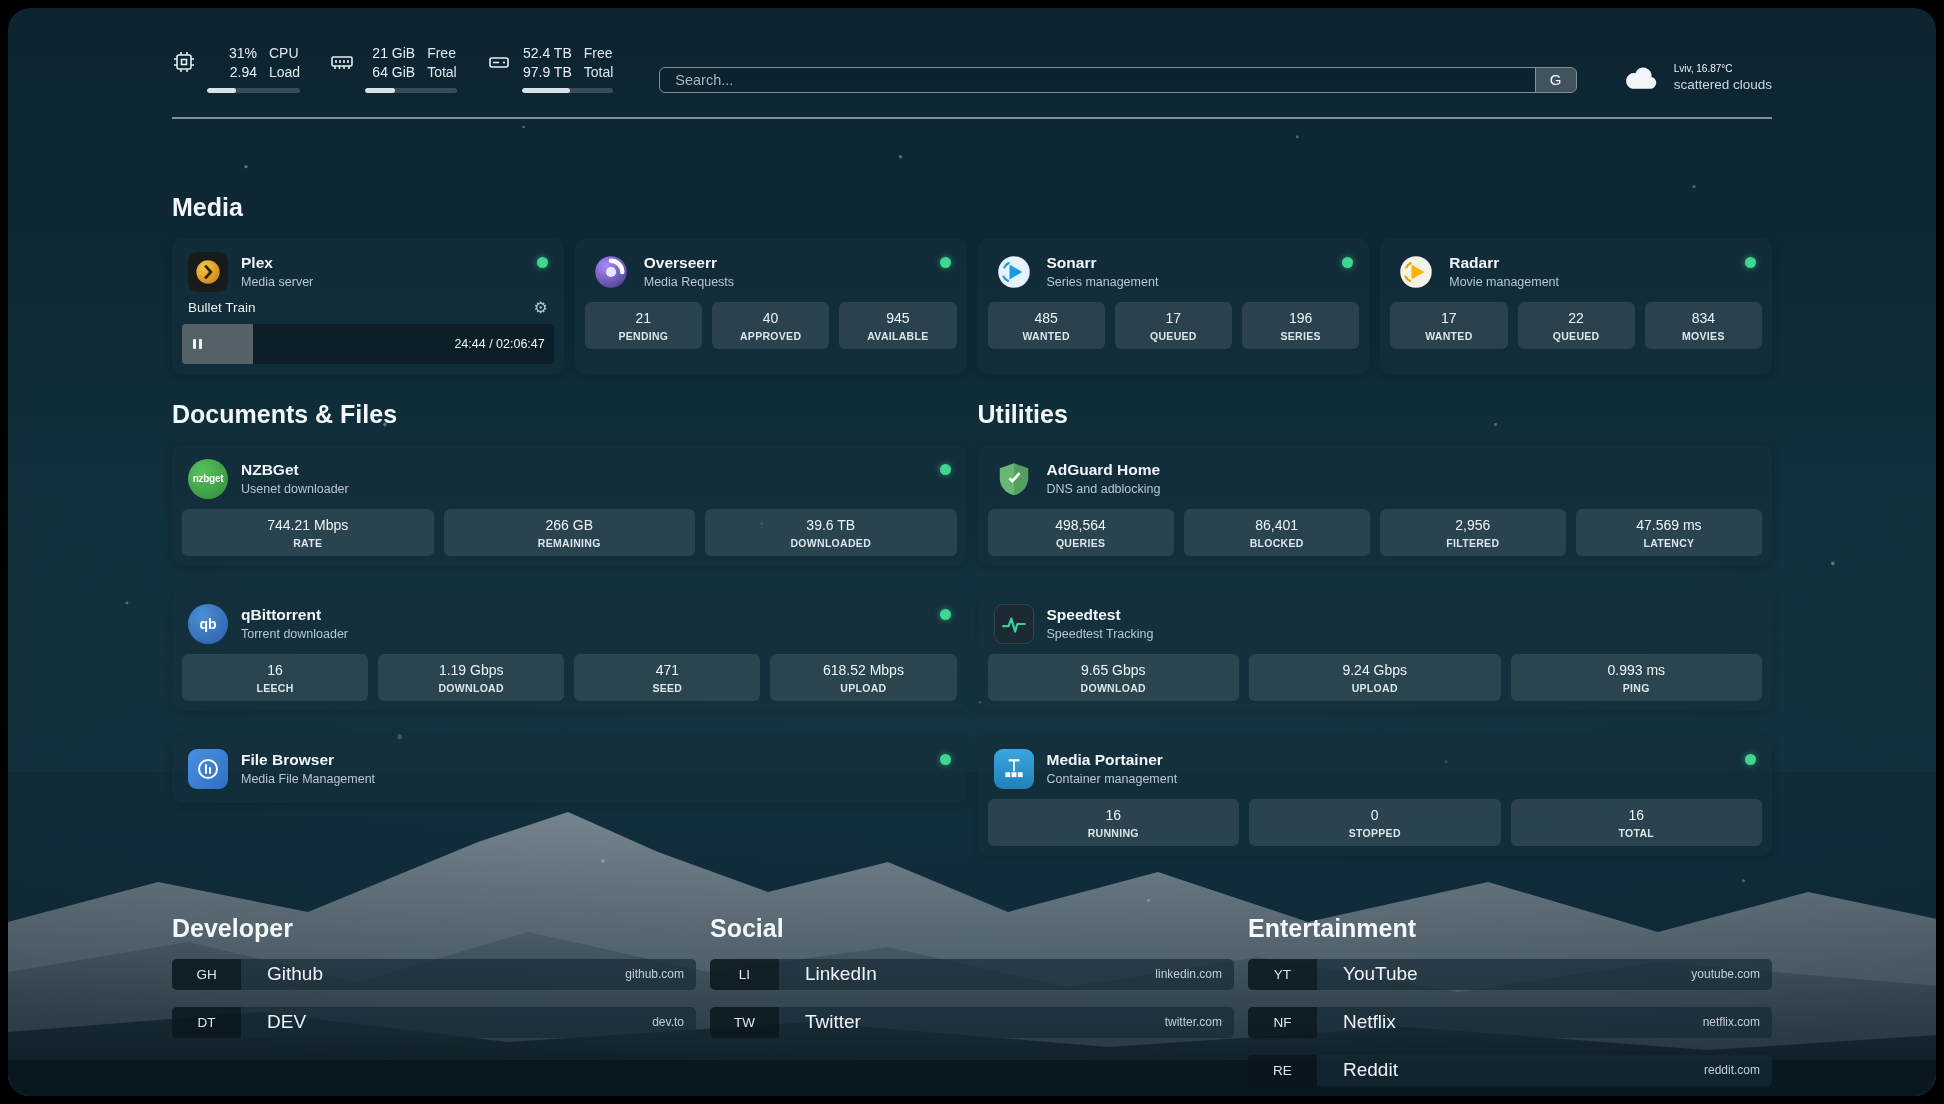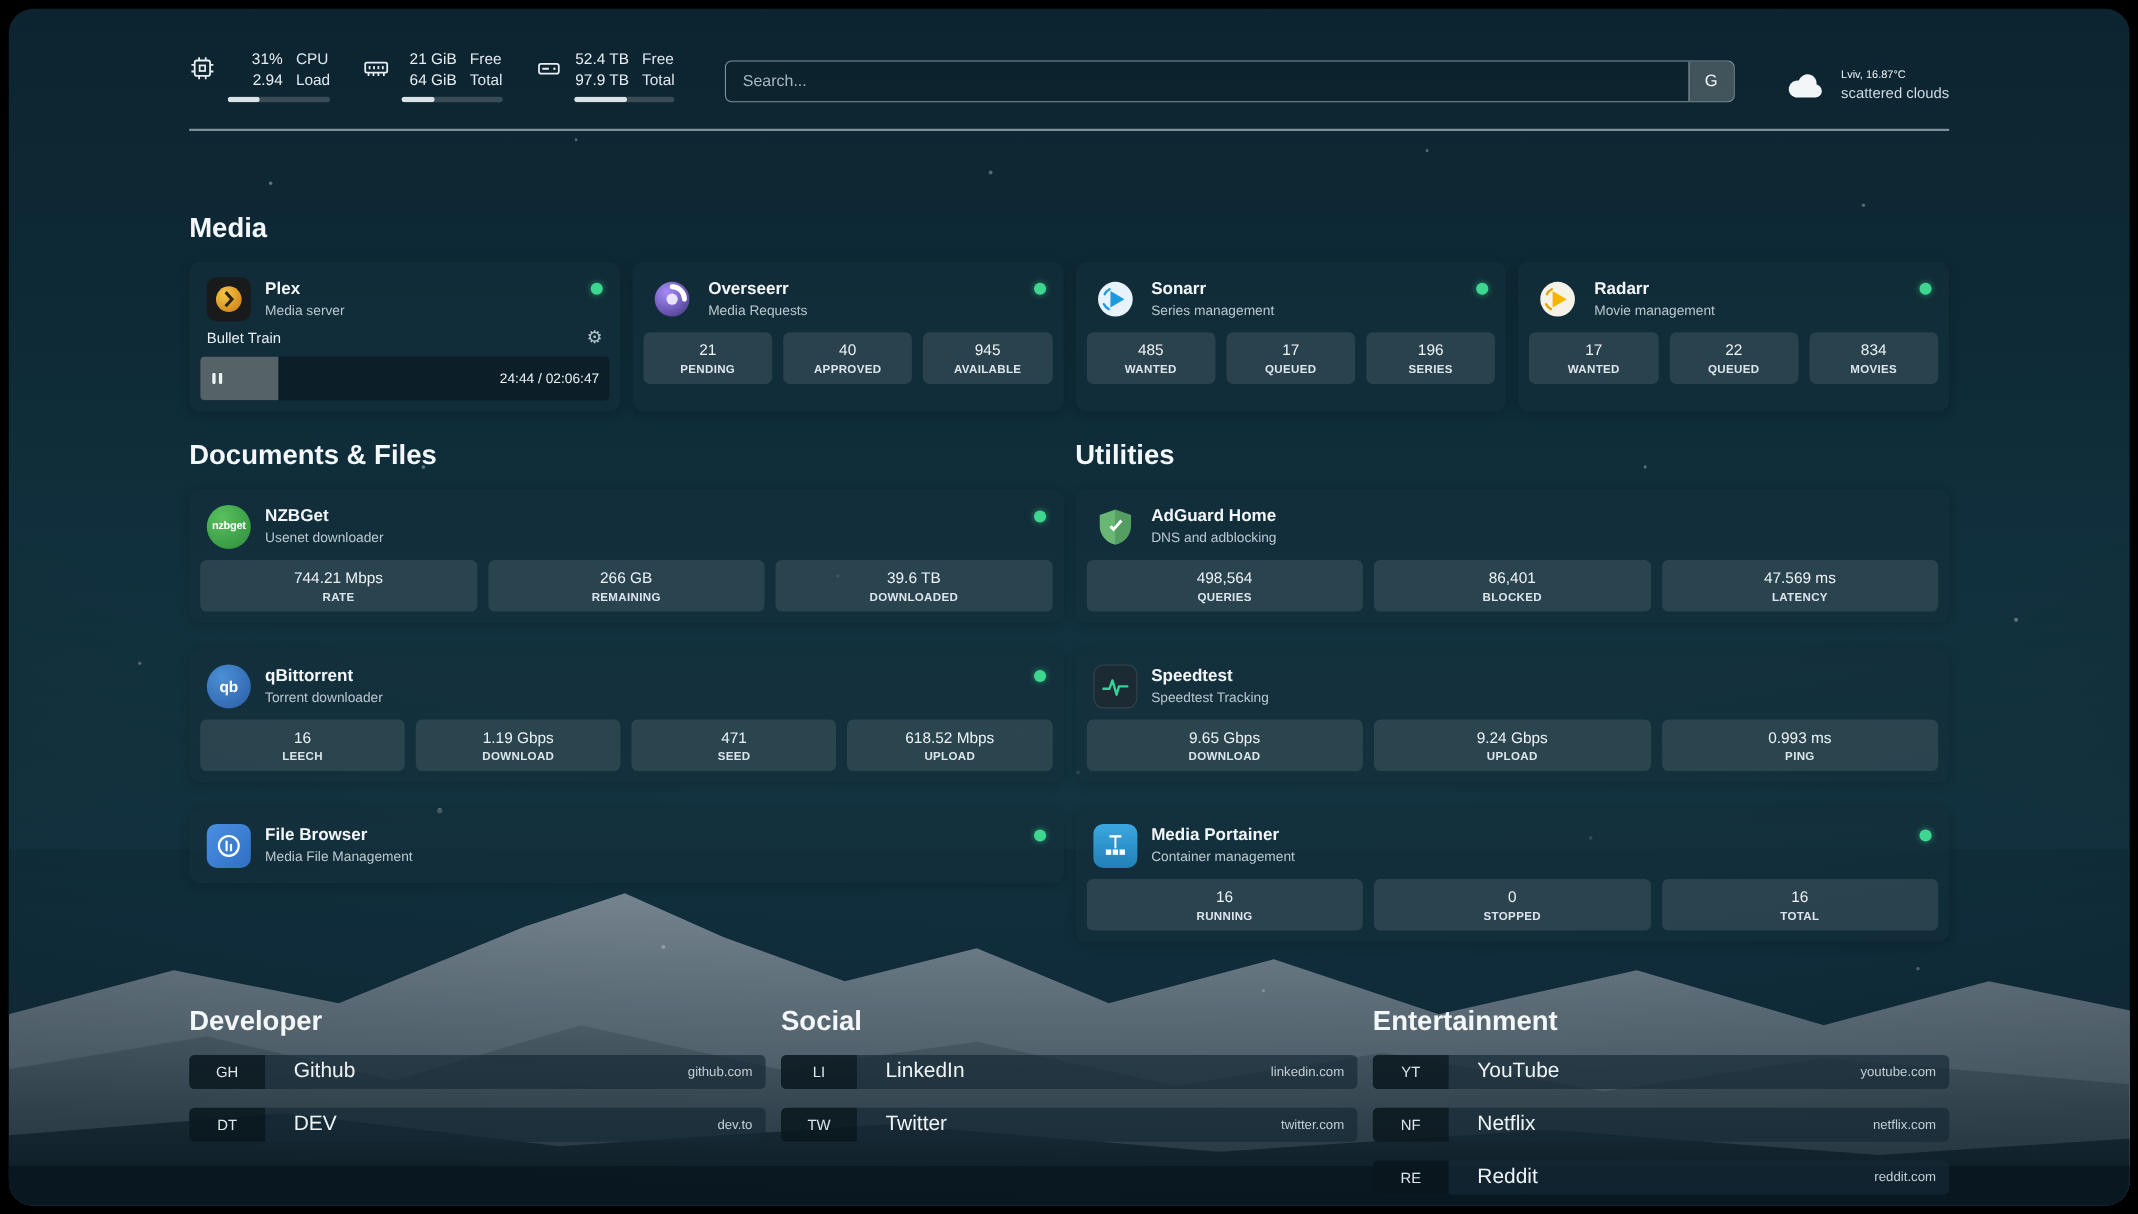--- a/index.html
+++ b/index.html
@@ -27,7 +27,7 @@
   .res-bar { height:5px; background:rgba(255,255,255,0.18); border-radius:3px; margin-top:6px; overflow:hidden; }
   .res-fill { height:100%; background:#d9e2e7; border-radius:3px; }
 
-  .search { flex:1; display:flex; margin:3px 46px 0; height:38px; border:1px solid #7e919c;
+  .search { flex:1; display:flex; margin:3px 46px 0; height:26px; border:1px solid #7e919c;
     border-radius:6px; background:rgba(14,33,43,0.38); overflow:hidden; align-items:stretch; }
   .search input { flex:1; background:transparent; border:0; outline:0; color:#e9eff3; padding:0 15px; font-size:14.5px; }
   .search input::placeholder { color:#a7b6bf; }

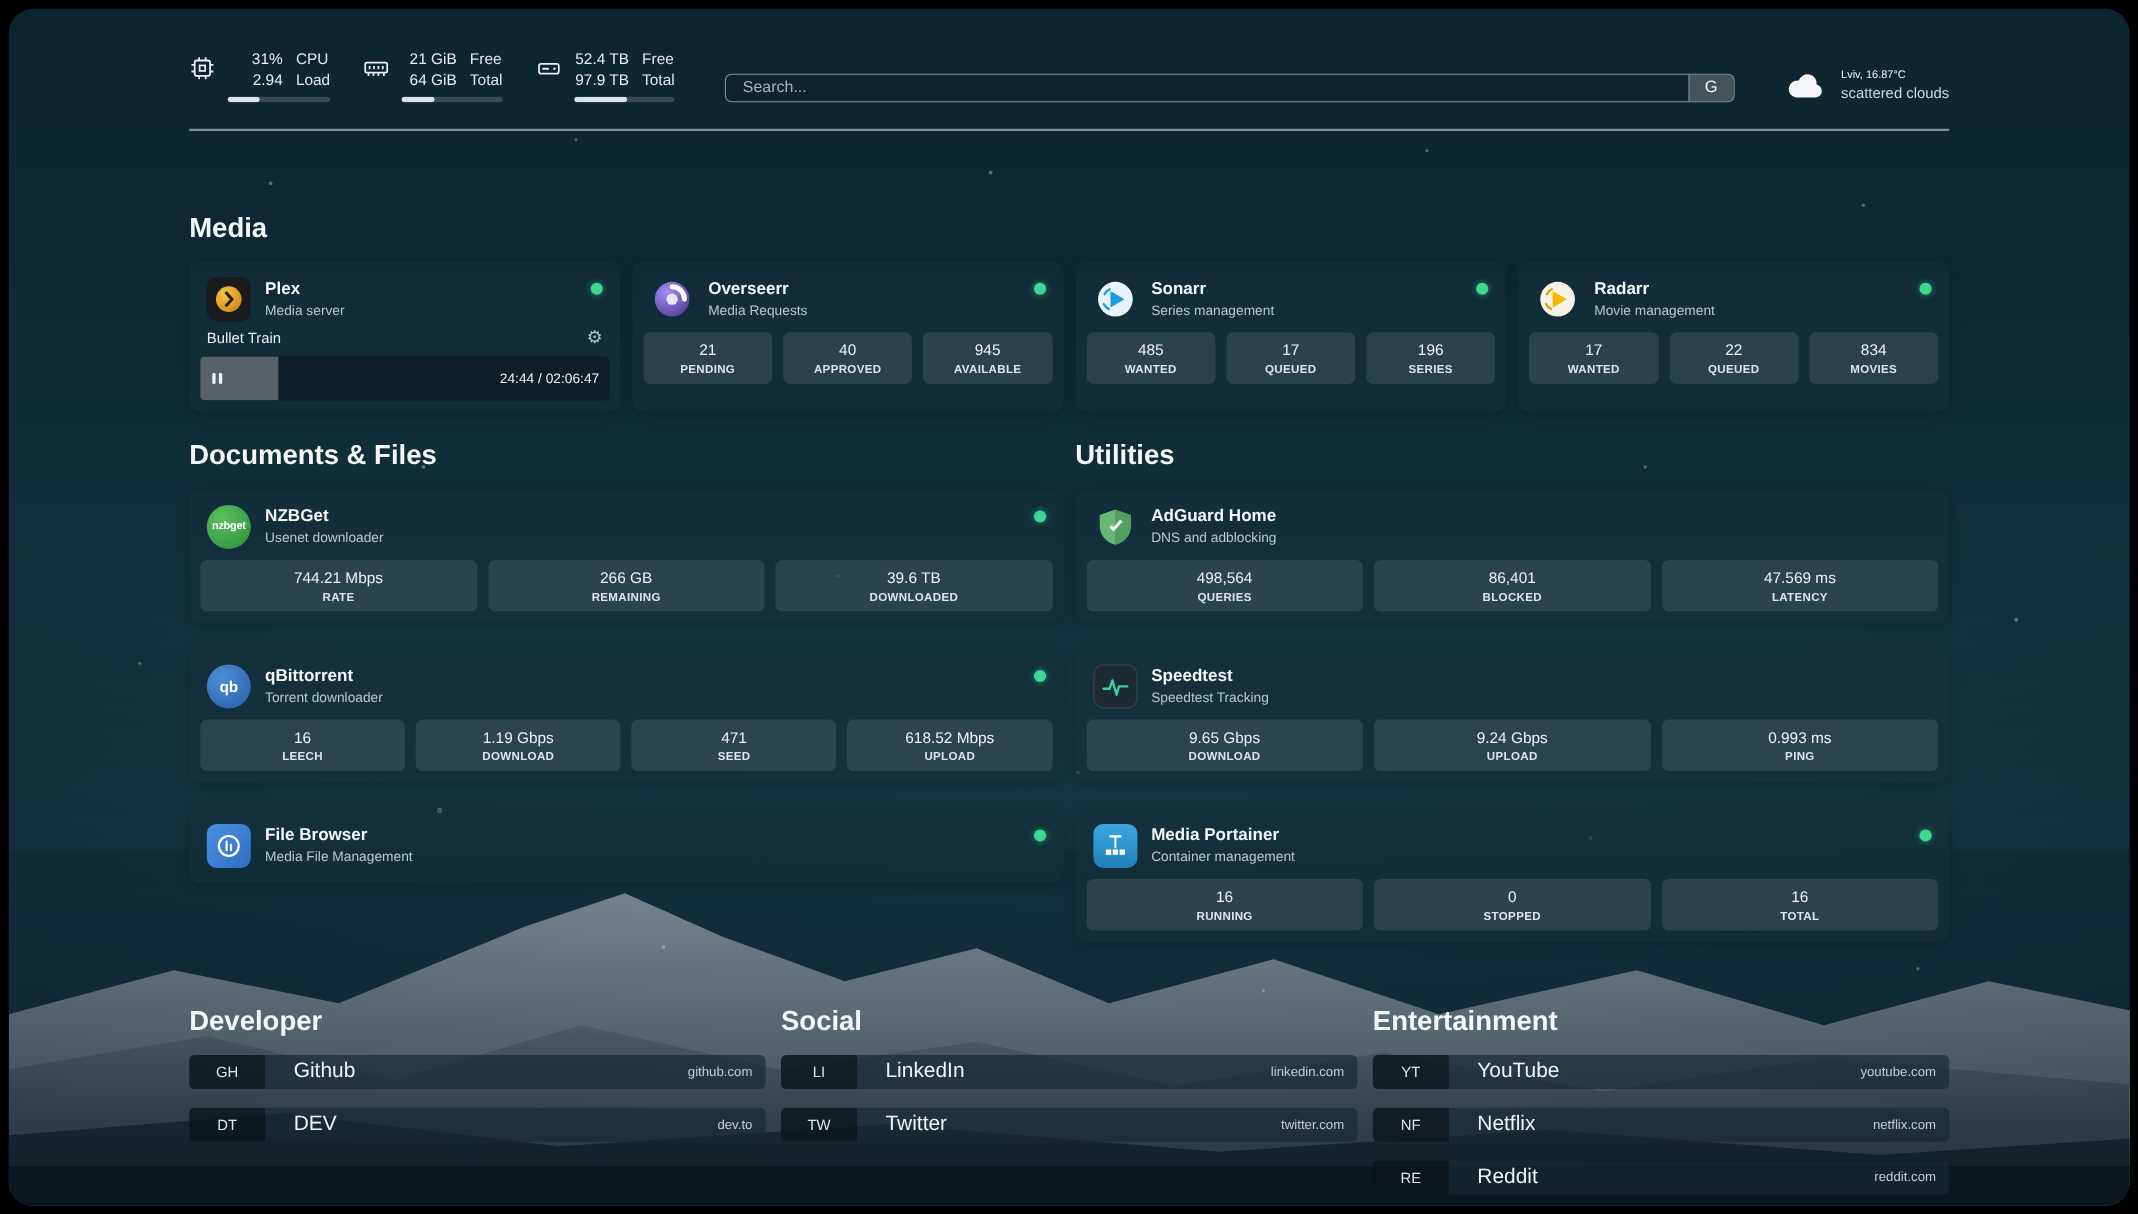--- a/index.html
+++ b/index.html
@@ -493,6 +493,10 @@
                 <div class="stat-l">BLOCKED</div>
               </div>
               <div class="stat">
+                <div class="stat-v">2,956</div>
+                <div class="stat-l">FILTERED</div>
+              </div>
+              <div class="stat">
                 <div class="stat-v">47.569 ms</div>
                 <div class="stat-l">LATENCY</div>
               </div>

